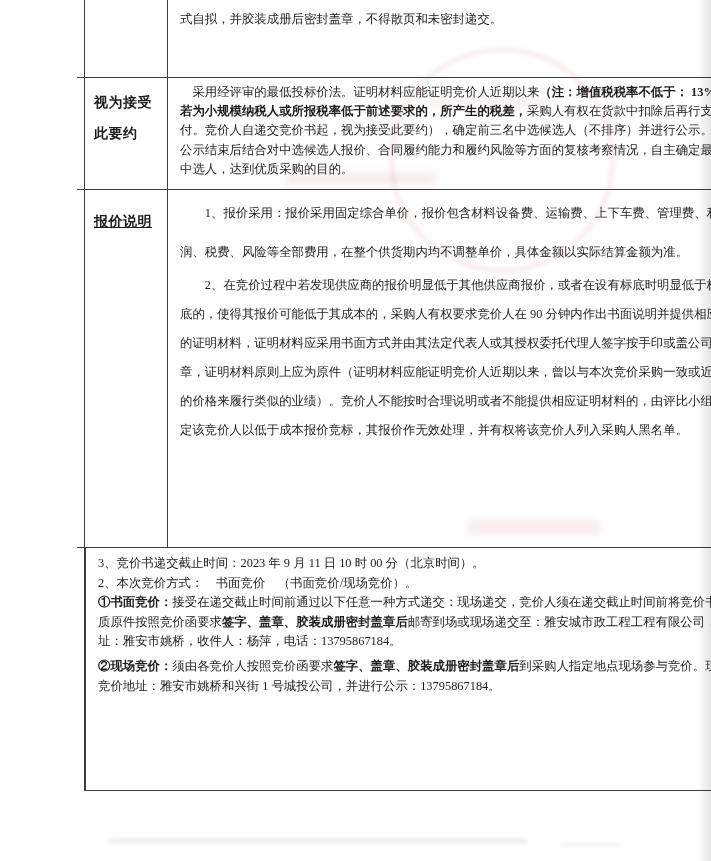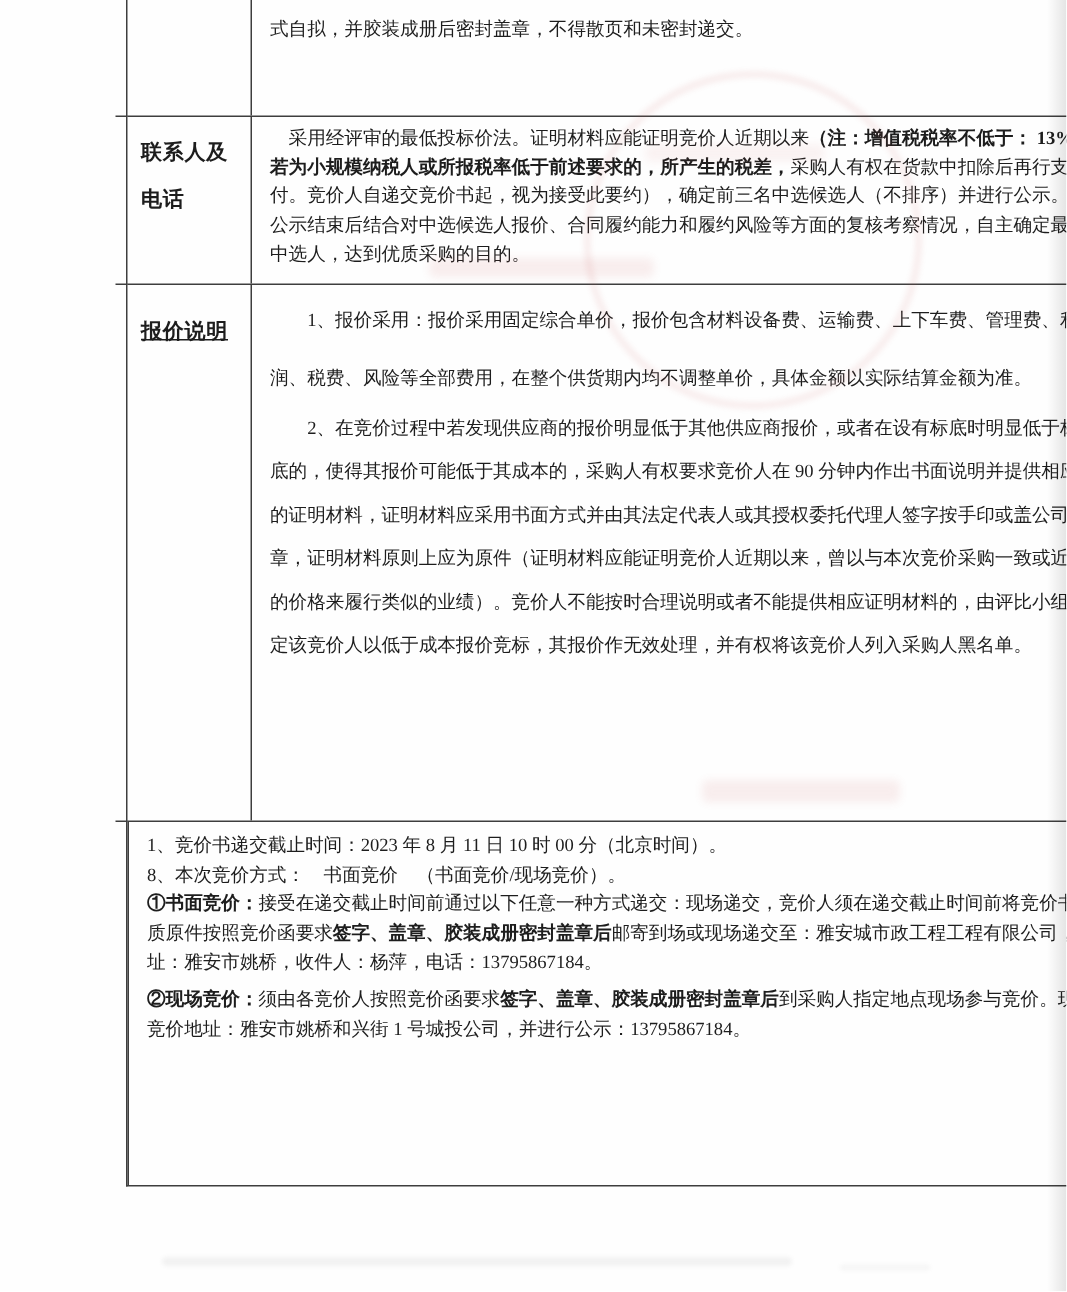--- a/index.html
+++ b/index.html
@@ -96,7 +96,7 @@
         </div>
       </div>
       <div class="trow row-selection-method">
-        <div class="lcell">联系人及电话</div>
+        <div class="lcell">视为接受此要约</div>
         <div class="ccell">
           <p class="para indent1"><span class="">采用经评审的最低投标价法。证明材料应能证明竞价人近期以来</span><span class="b ">（注：增值税税率不低于：</span><span class="b u"> 13%</span><span class="b ">，若为小规模纳税人或所报税率低于前述要求的，所产生的税差，</span><span class="">采购人有权在货款中扣除后再行支付。竞价人自递交竞价书起，视为接受此要约），确定前三名中选候选人（不排序）并进行公示。在公示结束后结合对中选候选人报价、合同履约能力和履约风险等方面的复核考察情况，自主确定最终中选人，达到优质采购的目的。</span></p>
         </div>

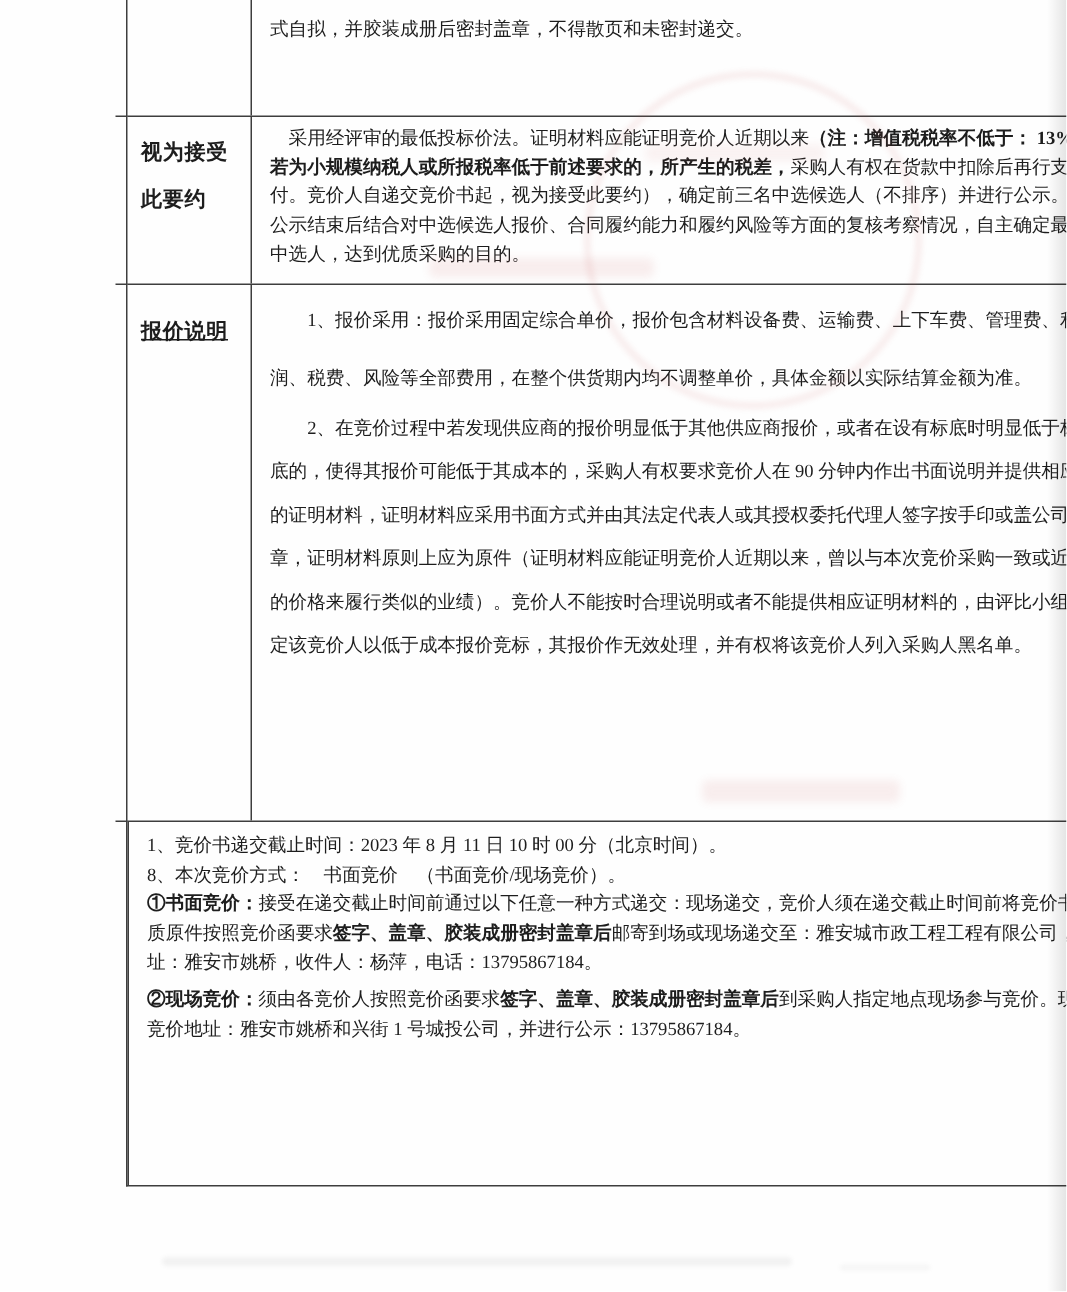--- a/index.html
+++ b/index.html
@@ -110,7 +110,7 @@
       </div>
       <div class="trow row-submission">
         <div class="ccell">
-          <p class="para"><span class="">1、竞价书递交截止时间：2023 年 8 月 11 日 10 时 00 分（北京时间）。</span></p>
+          <p class="para"><span class="">3、竞价书递交截止时间：2023 年 9 月 11 日 10 时 00 分（北京时间）。</span></p>
           <p class="para"><span class="">8、本次竞价方式：</span><span class="u">　书面竞价　</span><span class="">（书面竞价/现场竞价）。</span></p>
           <p class="para"><span class="b ">①书面竞价：</span><span class="">接受在递交截止时间前通过以下任意一种方式递交：</span><span class="u">现场递交</span><span class="">，竞价人须在递交截止时间前将竞价书纸质原件按照竞价函要求</span><span class="b ">签字、盖章、胶装成册密封盖章后</span><span class="">邮寄到场或现场递交至：雅安城市政工程工程有限公司，地址：</span><span class="u">雅安市姚桥</span><span class="">，收件人：</span><span class="u">杨萍</span><span class="">，电话：</span><span class="u">13795867184</span><span class="">。</span></p>
           <p class="para"><span class="b ">②现场竞价：</span><span class="">须由各竞价人按照竞价函要求</span><span class="b ">签字、盖章、胶装成册密封盖章后</span><span class="">到采购人指定地点现场参与竞价。现场竞价地址：</span><span class="u">雅安市姚桥和兴街 1 号城投公司</span><span class="">，并进行公示：</span><span class="u">13795867184</span><span class="">。</span></p>

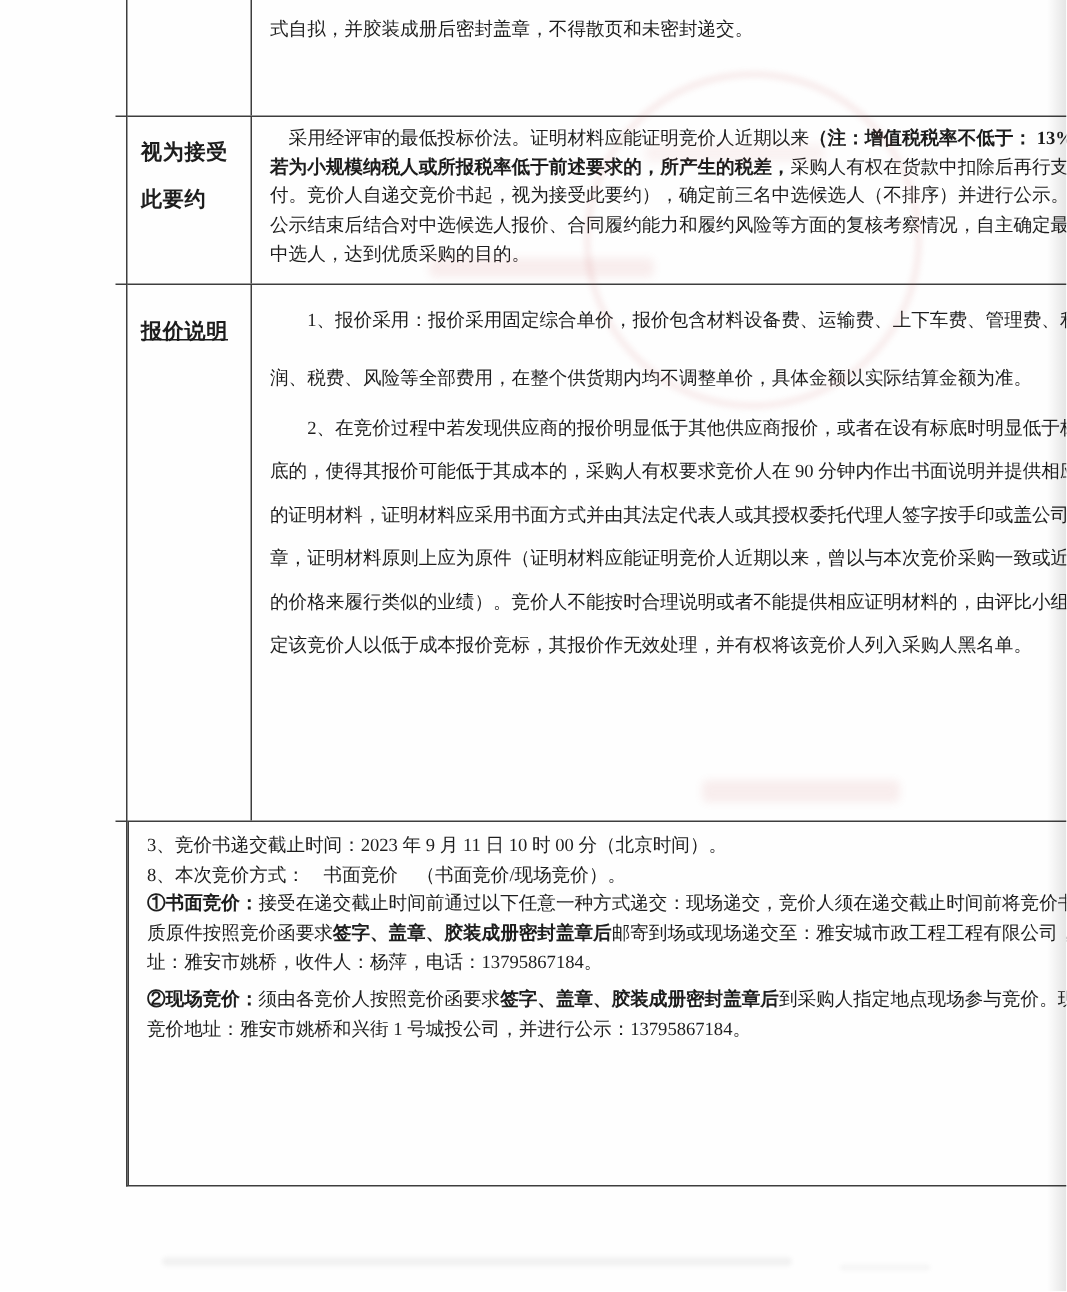--- a/index.html
+++ b/index.html
@@ -111,7 +111,7 @@
       <div class="trow row-submission">
         <div class="ccell">
           <p class="para"><span class="">3、竞价书递交截止时间：2023 年 9 月 11 日 10 时 00 分（北京时间）。</span></p>
-          <p class="para"><span class="">8、本次竞价方式：</span><span class="u">　书面竞价　</span><span class="">（书面竞价/现场竞价）。</span></p>
+          <p class="para"><span class="">2、本次竞价方式：</span><span class="u">　书面竞价　</span><span class="">（书面竞价/现场竞价）。</span></p>
           <p class="para"><span class="b ">①书面竞价：</span><span class="">接受在递交截止时间前通过以下任意一种方式递交：</span><span class="u">现场递交</span><span class="">，竞价人须在递交截止时间前将竞价书纸质原件按照竞价函要求</span><span class="b ">签字、盖章、胶装成册密封盖章后</span><span class="">邮寄到场或现场递交至：雅安城市政工程工程有限公司，地址：</span><span class="u">雅安市姚桥</span><span class="">，收件人：</span><span class="u">杨萍</span><span class="">，电话：</span><span class="u">13795867184</span><span class="">。</span></p>
           <p class="para"><span class="b ">②现场竞价：</span><span class="">须由各竞价人按照竞价函要求</span><span class="b ">签字、盖章、胶装成册密封盖章后</span><span class="">到采购人指定地点现场参与竞价。现场竞价地址：</span><span class="u">雅安市姚桥和兴街 1 号城投公司</span><span class="">，并进行公示：</span><span class="u">13795867184</span><span class="">。</span></p>
         </div>

